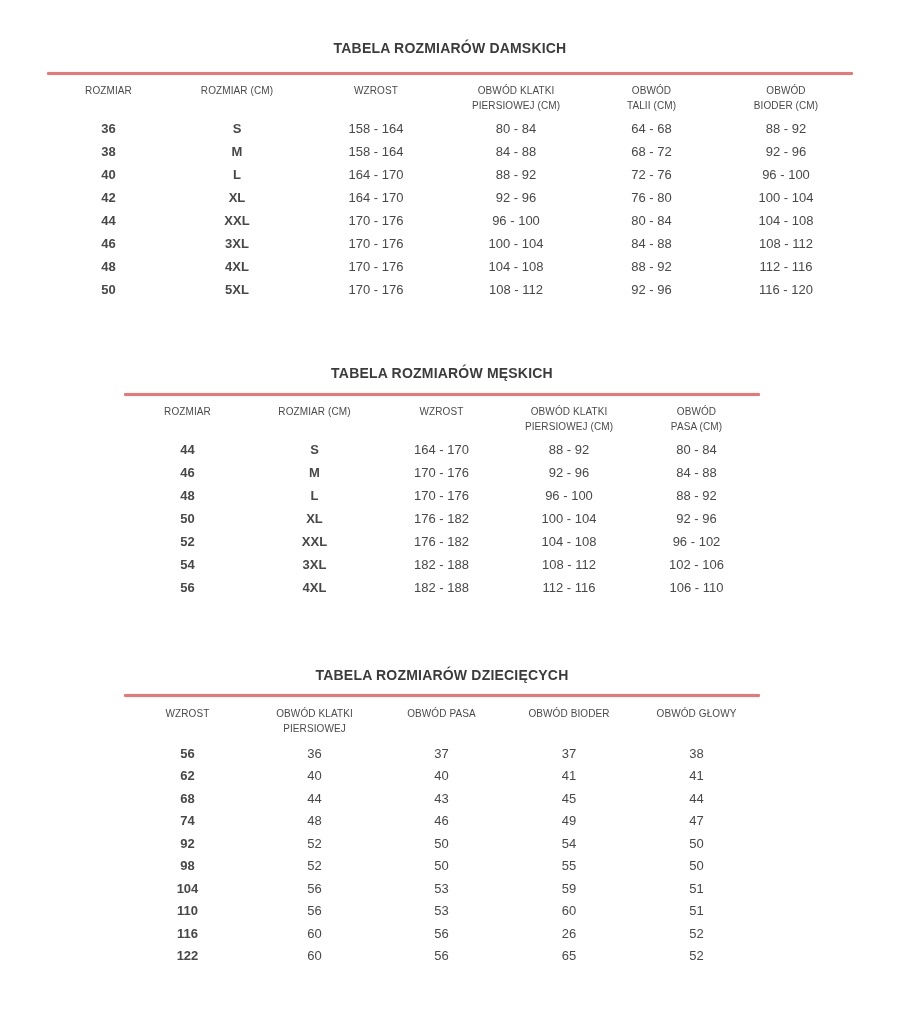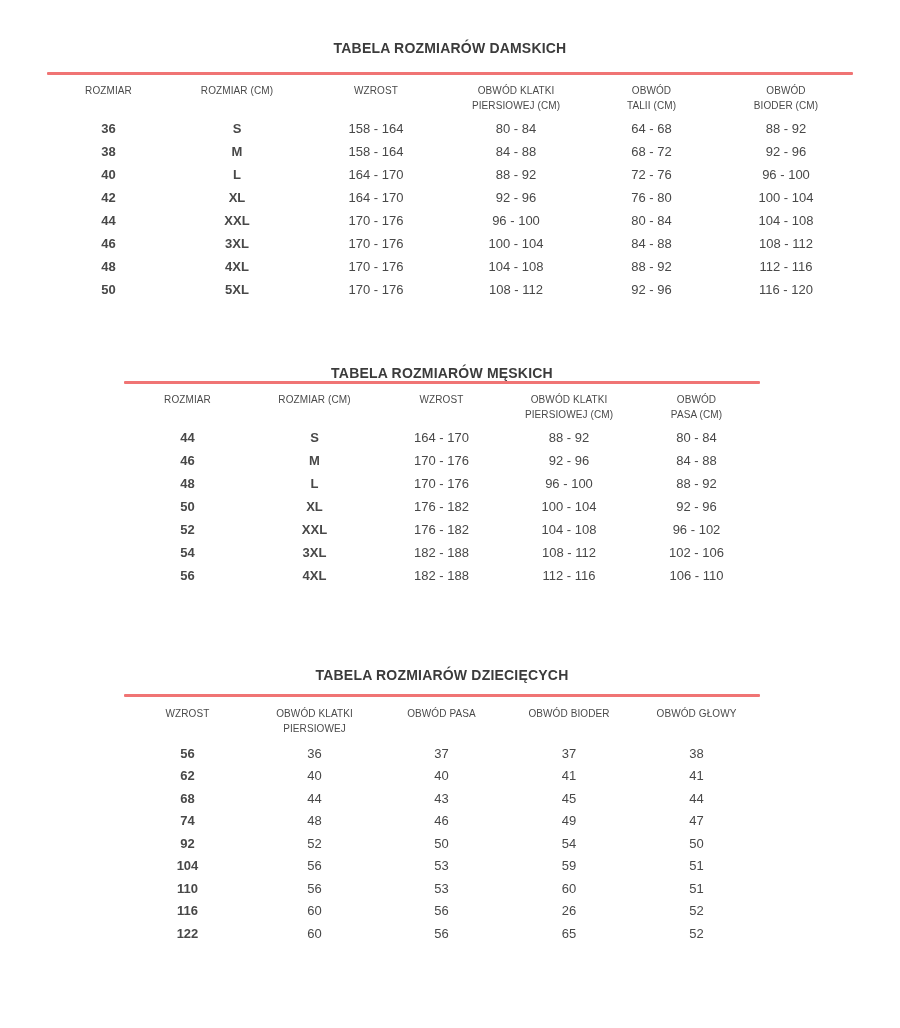--- a/index.html
+++ b/index.html
@@ -64,7 +64,7 @@
   #sec-women    { top: 40px;  left: 47px;  width: 806px; }
   #sec-women h2 { margin-bottom: 16px; }
   #sec-men      { top: 365px; left: 124px; width: 636px; }
-  #sec-men h2   { }
+  #sec-men h2   { margin-bottom: 12px; }
   #sec-kids     { top: 667px; left: 124px; width: 636px; }
   #sec-kids h2  { margin-bottom: 11px; }
 </style>

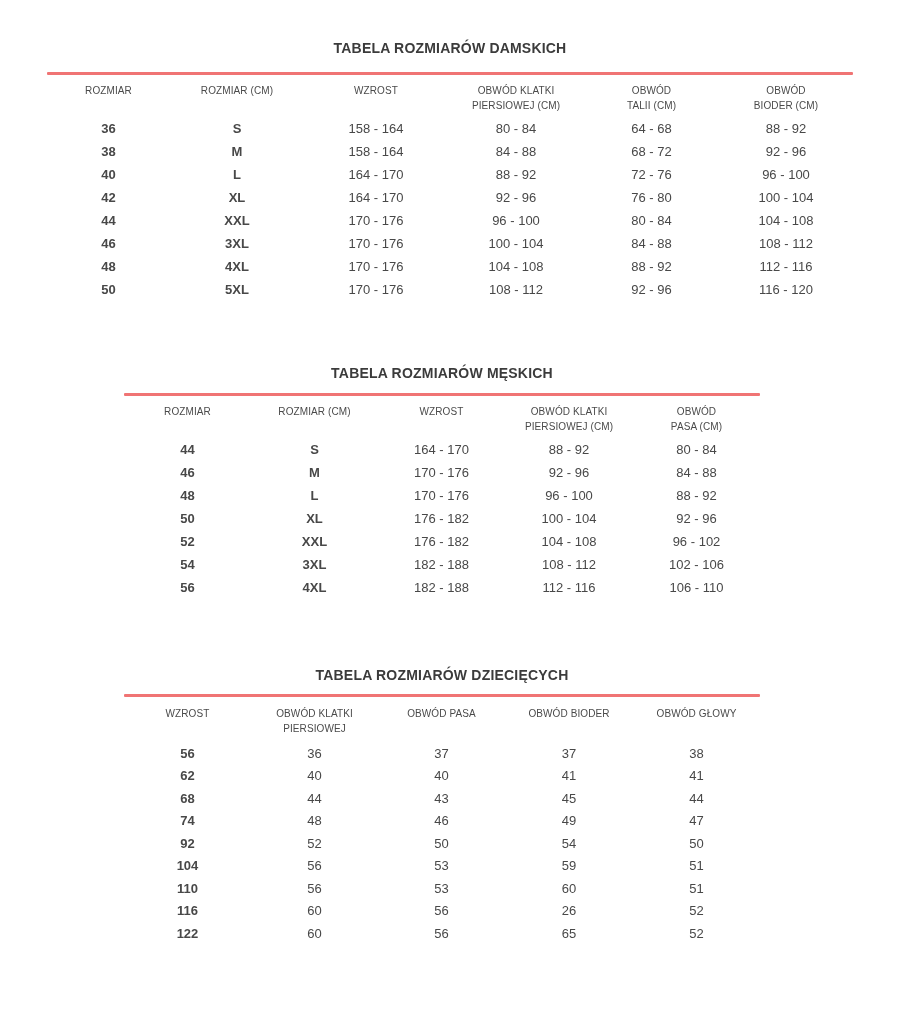--- a/index.html
+++ b/index.html
@@ -293,6 +293,13 @@
           <td>50</td>
         </tr>
         <tr>
+          <td class="b">98</td>
+          <td>52</td>
+          <td>50</td>
+          <td>55</td>
+          <td>50</td>
+        </tr>
+        <tr>
           <td class="b">104</td>
           <td>56</td>
           <td>53</td>

